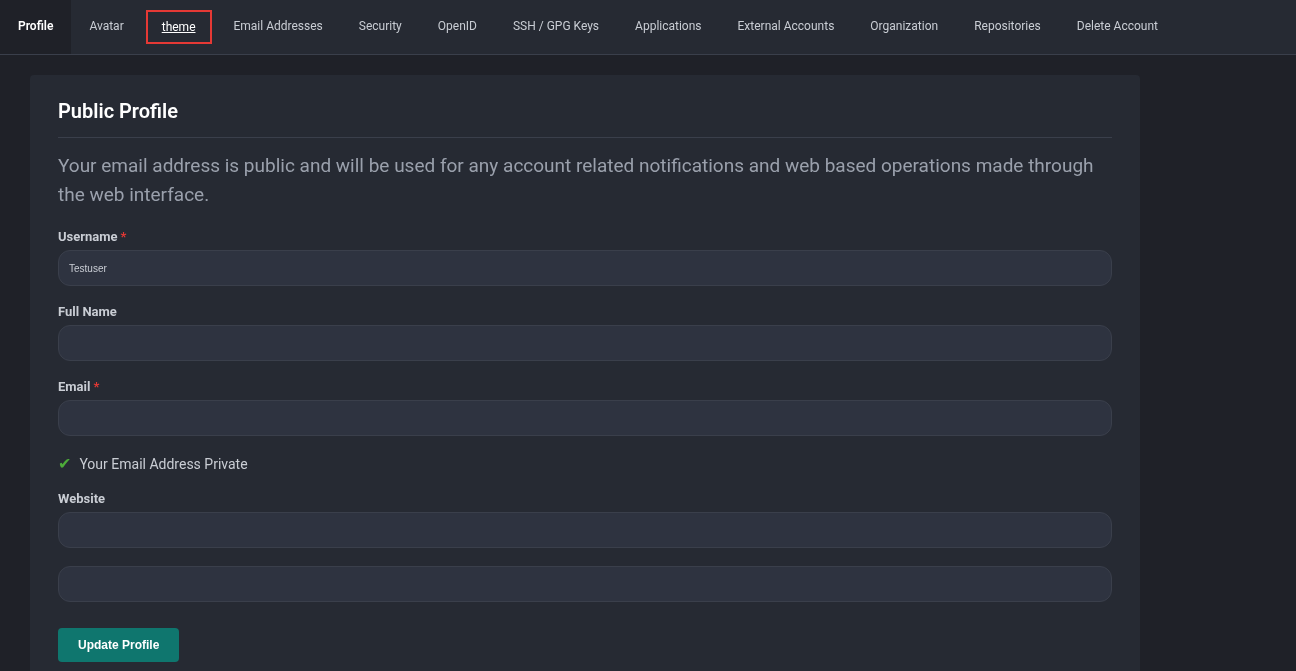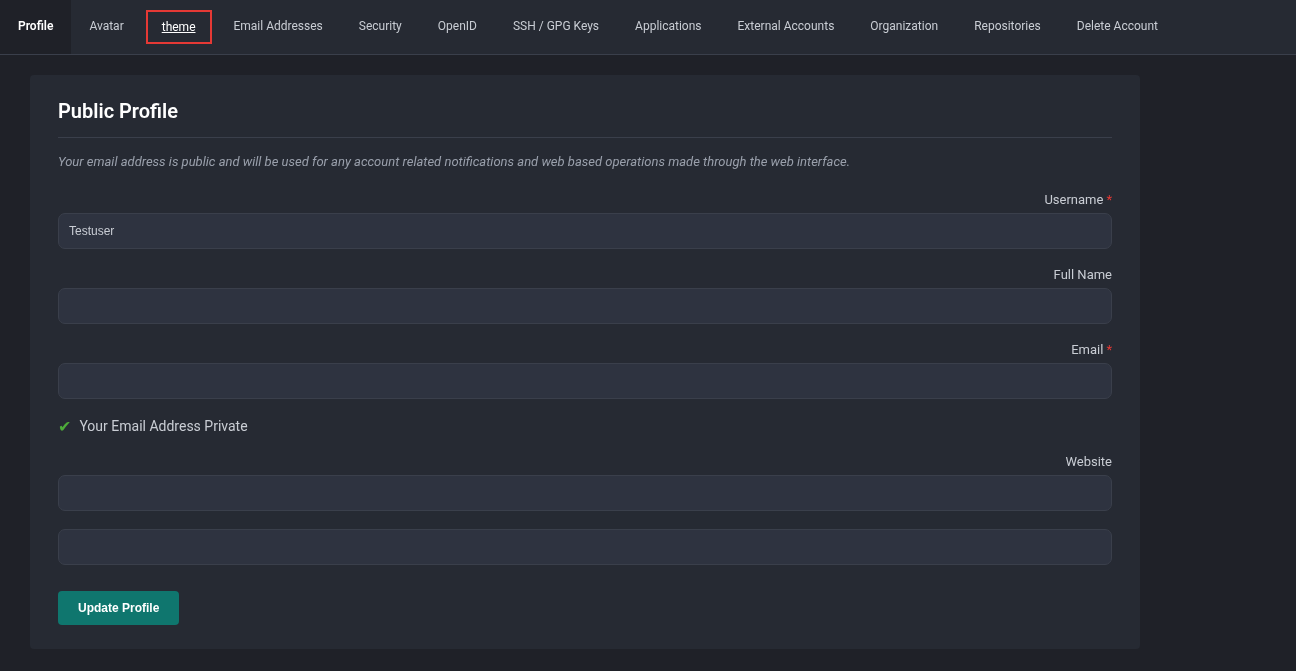--- a/index.html
+++ b/index.html
@@ -75,11 +75,10 @@
     }
 
     .info-text {
-      font-size: 13px;
+      font-size: 19px;
       color: #9aa0ac;
       margin-bottom: 20px;
       line-height: 1.5;
-      font-style: italic;
     }
 
     .form-group {

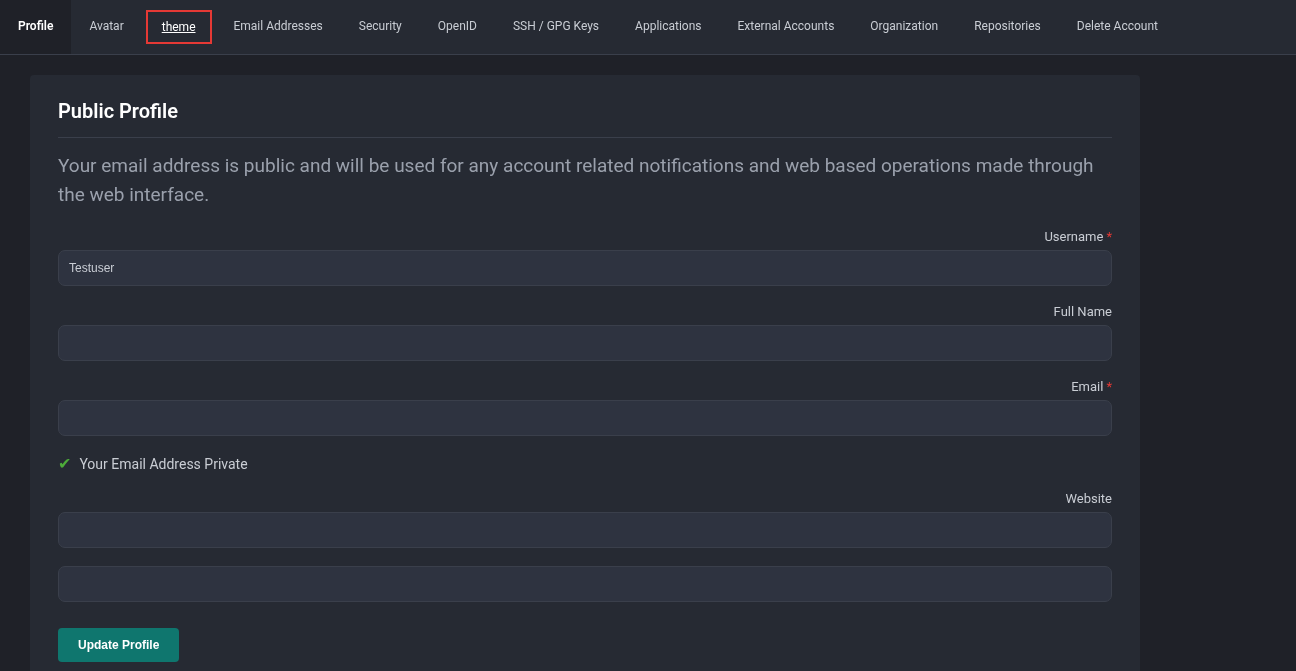--- a/index.html
+++ b/index.html
@@ -90,8 +90,7 @@
       font-size: 13px;
       color: #c9cdd4;
       margin-bottom: 6px;
-      font-weight: 400;
-      text-align: right;
+      font-weight: 700;
     }
 
     .required-star {

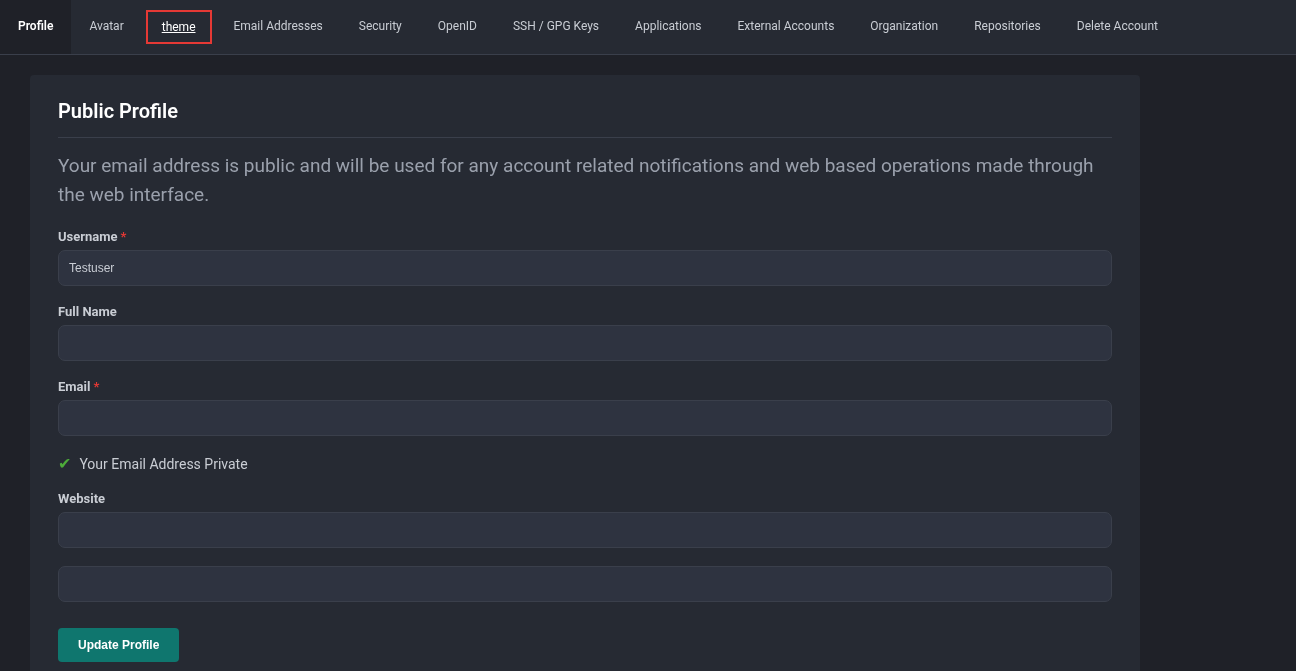--- a/index.html
+++ b/index.html
@@ -102,10 +102,10 @@
       width: 100%;
       background-color: #2e3340;
       border: 1px solid #3a3f4b;
-      border-radius: 7px;
+      border-radius: 12px;
       color: #c9cdd4;
       padding: 8px 10px;
-      font-size: 12px;
+      font-size: 10px;
       outline: none;
       height: 36px;
     }

